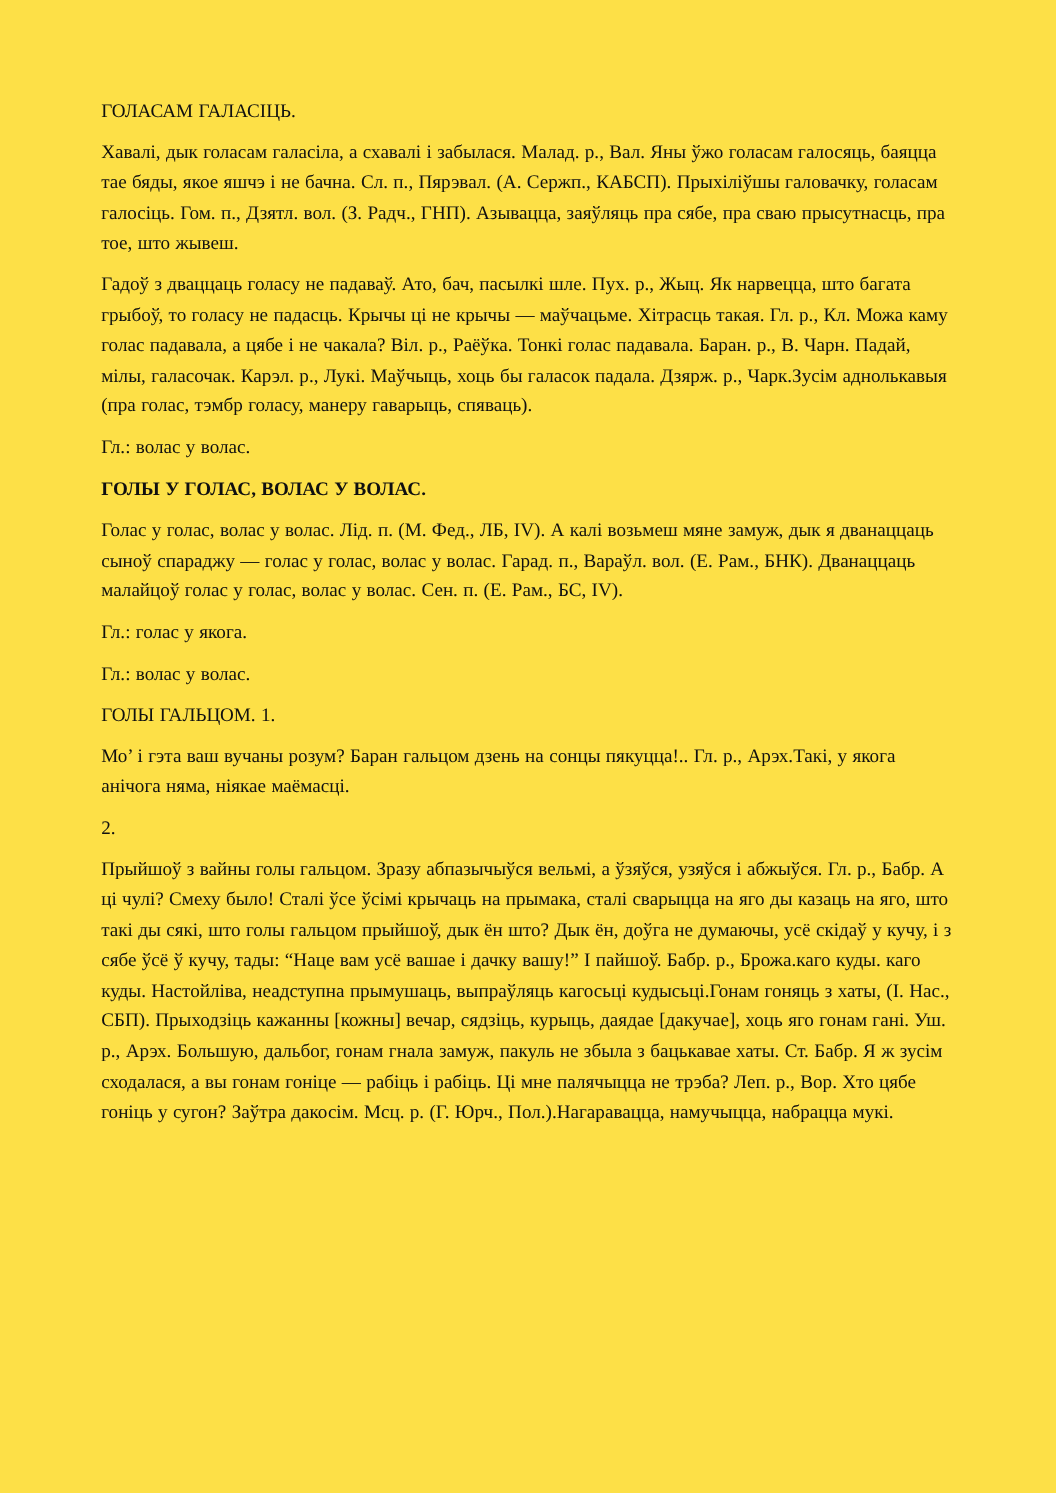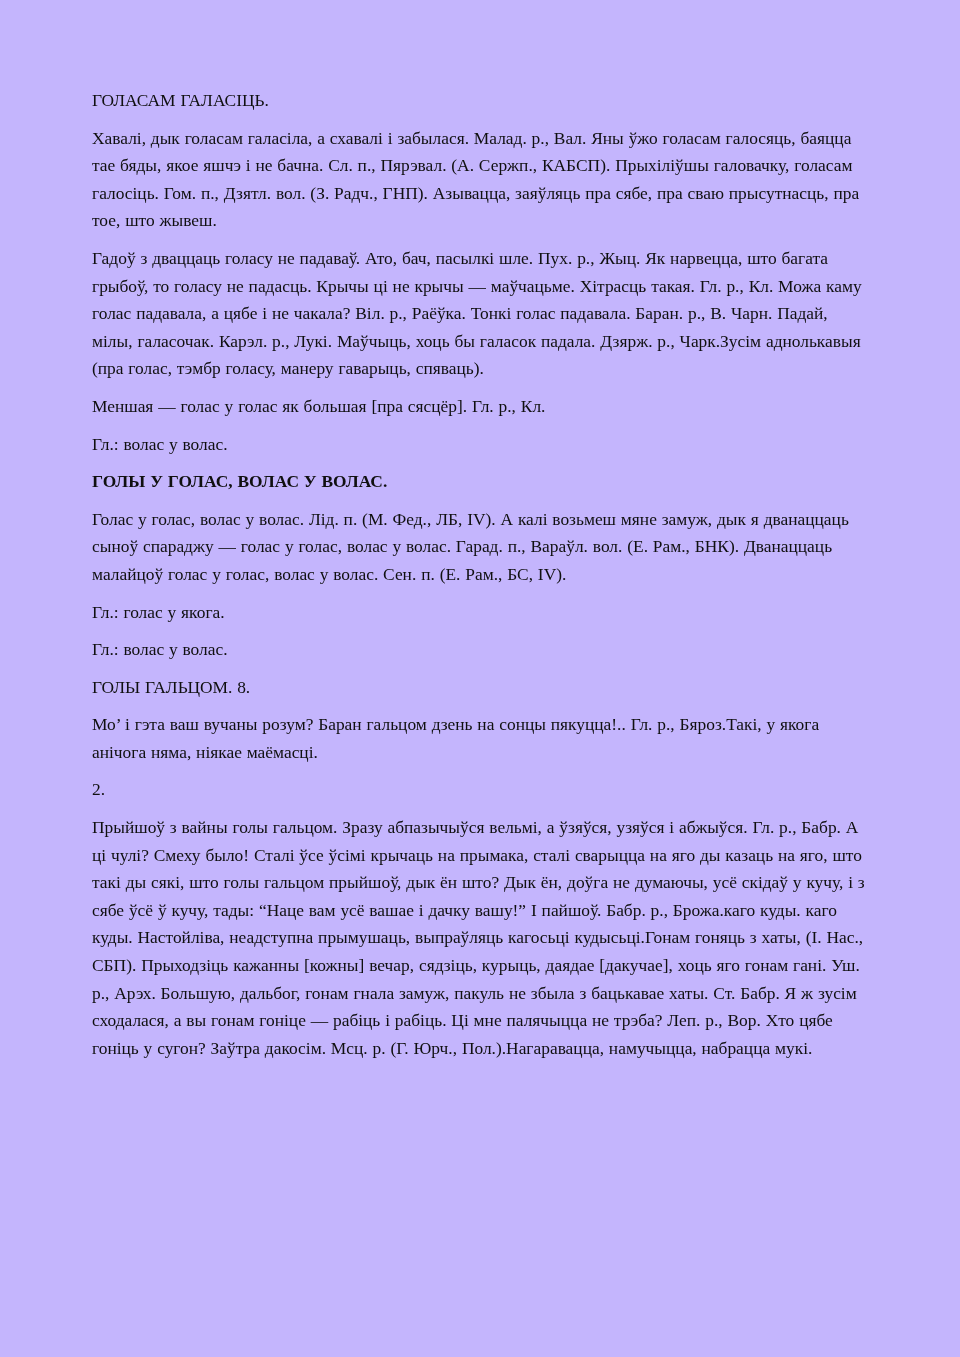--- a/index.html
+++ b/index.html
@@ -19,7 +19,7 @@
     width: 960px;
     height: 1357px;
     padding: 87px 90px 40px 92px;
-    background: #c4b5fd;
+    background: #fde047;
   }
   .block {
     margin: 0 0 10px 0;

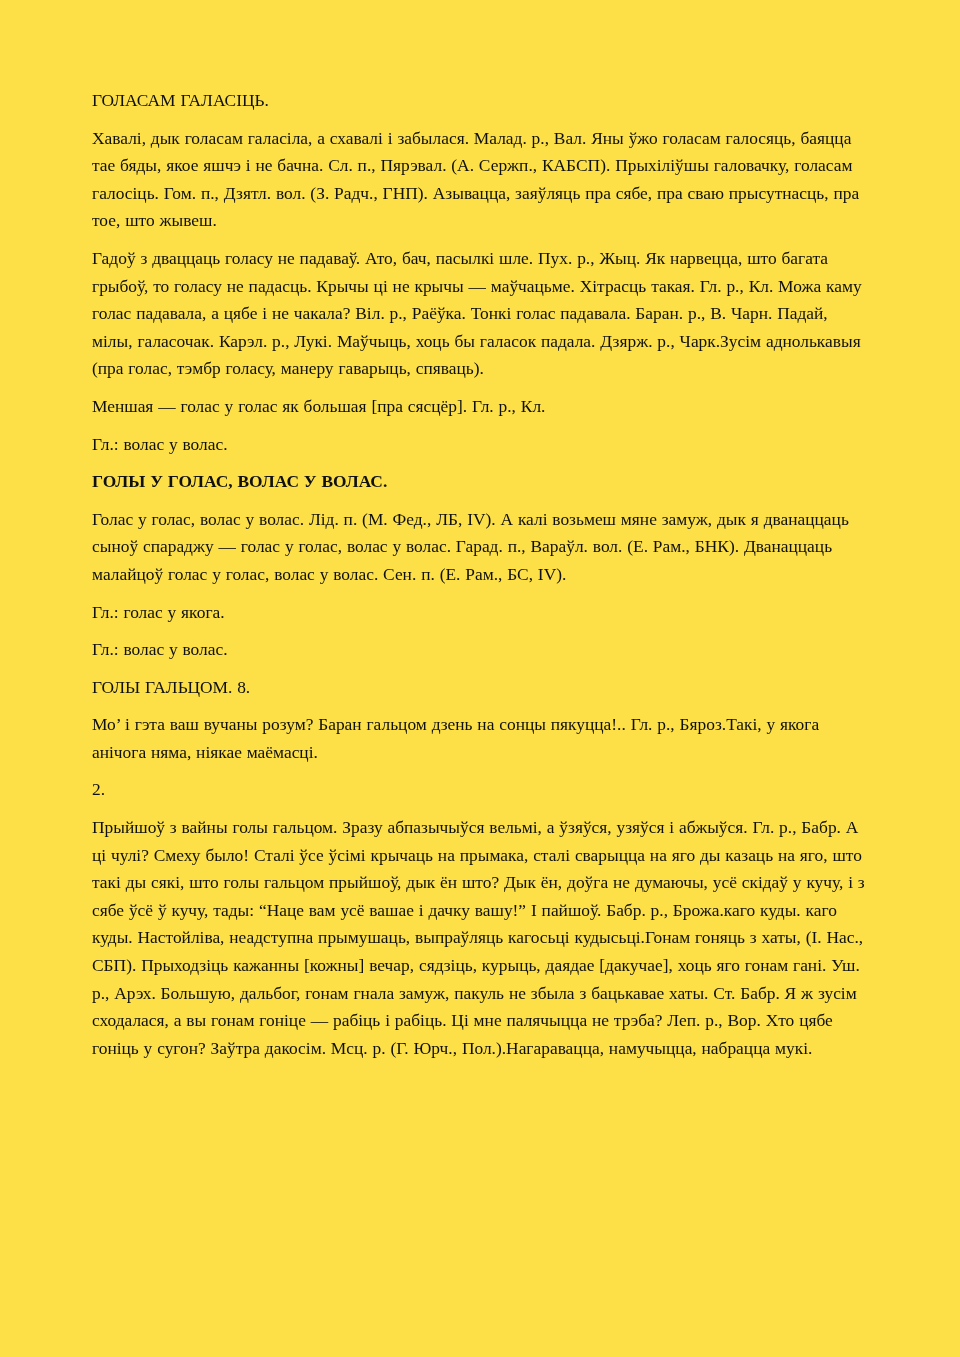--- a/index.html
+++ b/index.html
@@ -40,7 +40,6 @@
       <p class="block"><span>ГОЛАСАМ ГАЛАСІЦЬ.</span></p>
       <p class="block"><span>Хавалі, дык голасам галасіла, а схавалі і забылася. </span><span class="it">Малад. р., Вал.</span><span> Яны ўжо голасам галосяць, баяцца тае бяды, якое яшчэ і не бачна. </span><span class="it">Сл. п., Пярэвал. (А. Сержп., КАБСП).</span><span> Прыхіліўшы галовачку, голасам галосіць. </span><span class="it">Гом. п., Дзятл. вол. (З. Радч., ГНП).</span><span> Азывацца, заяўляць пра сябе, пра сваю прысутнасць, пра тое, што жывеш.</span></p>
       <p class="block"><span>Гадоў з дваццаць голасу не падаваў. Ато, бач, пасылкі шле. </span><span class="it">Пух. р., Жыц.</span><span> Як нарвецца, што багата грыбоў, то голасу не падасць. Крычы ці не крычы — маўчацьме. Хітрасць такая. </span><span class="it">Гл. р., Кл.</span><span> Можа каму голас падавала, а цябе і не чакала? </span><span class="it">Віл. р., Раёўка.</span><span> Тонкі голас падавала. </span><span class="it">Баран. р., В. Чарн.</span><span> Падай, мілы, галасочак. </span><span class="it">Карэл. р., Лукі.</span><span> Маўчыць, хоць бы галасок падала. </span><span class="it">Дзярж. р., Чарк.</span><span>Зусім аднолькавыя (пра голас, тэмбр голасу, манеру гаварыць, спяваць).</span></p>
-      <p class="block"><span>Меншая — голас у голас як большая [пра сясцёр]. </span><span class="it">Гл. р., Кл.</span></p>
       <p class="block"><span>Гл.: волас у волас.</span></p>
       <p class="block"><span class="bd">ГОЛЫ </span><span class="it bd">У</span><span class="bd"> ГОЛАС, ВОЛАС У ВОЛАС.</span></p>
       <p class="block"><span>Голас у голас, волас у волас. </span><span class="it">Лід. п. (М. Фед., ЛБ, IV). А</span><span> калі возьмеш мяне замуж, дык я дванаццаць сыноў спараджу — голас у голас, волас у волас. </span><span class="it">Гарад. п., Вараўл. вол. (Е. Рам., БНК).</span><span> Дванаццаць малайцоў голас у голас, волас у волас. </span><span class="it">Сен. п. (Е. Рам., БС, IV).</span></p>

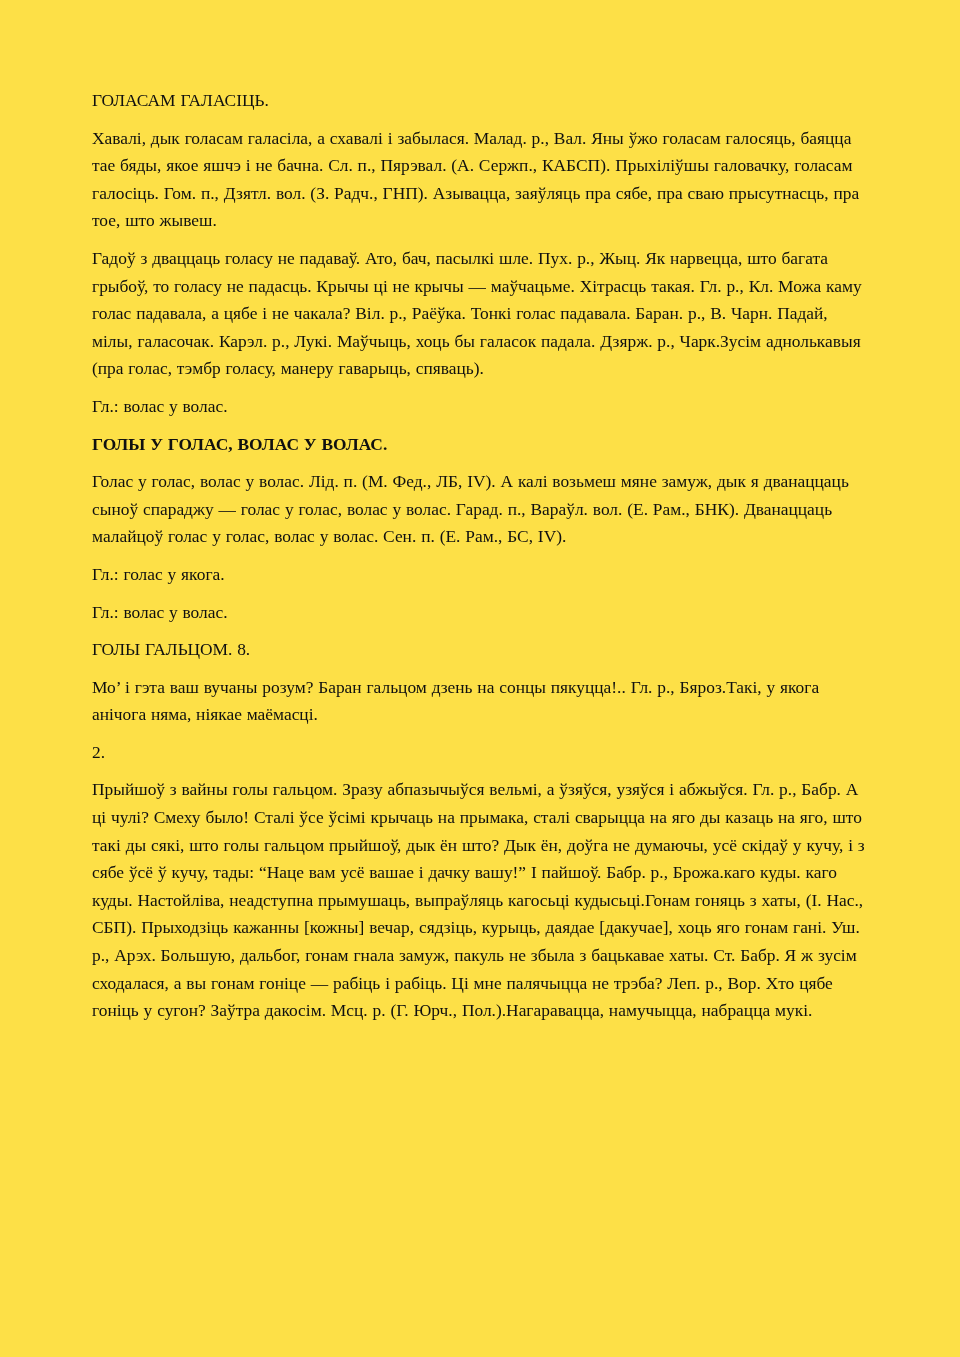--- a/index.html
+++ b/index.html
@@ -45,7 +45,7 @@
       <p class="block"><span>Голас у голас, волас у волас. </span><span class="it">Лід. п. (М. Фед., ЛБ, IV). А</span><span> калі возьмеш мяне замуж, дык я дванаццаць сыноў спараджу — голас у голас, волас у волас. </span><span class="it">Гарад. п., Вараўл. вол. (Е. Рам., БНК).</span><span> Дванаццаць малайцоў голас у голас, волас у волас. </span><span class="it">Сен. п. (Е. Рам., БС, IV).</span></p>
       <p class="block"><span>Гл.: голас у якога.</span></p>
       <p class="block"><span>Гл.: волас у волас.</span></p>
-      <p class="block"><span>ГОЛЫ ГАЛЬЦОМ. 8.</span></p>
+      <p class="block"><span>ГОЛЫ ГАЛЬЦОМ. 1.</span></p>
       <p class="block"><span>Мо’ і гэта ваш вучаны розум? Баран гальцом дзень на сонцы пякуцца!.. </span><span class="it">Гл. р., Бяроз.</span><span>Такі, у якога анічога няма, ніякае маёмасці.</span></p>
       <p class="block"><span>2.</span></p>
       <p class="block"><span>Прыйшоў з вайны голы гальцом. Зразу абпазычыўся вельмі, а ўзяўся, узяўся і абжыўся. </span><span class="it">Гл. р., Бабр.</span><span> А ці чулі? Смеху было! Сталі ўсе ўсімі крычаць на прымака, сталі сварыцца на яго ды казаць на яго, што такі ды сякі, што голы гальцом прыйшоў, дык ён што? Дык ён, доўга не думаючы, усё скідаў у кучу, і з сябе ўсё ў кучу, тады: “Наце вам усё вашае і дачку вашу!” І пайшоў. </span><span class="it">Бабр. р., Брожа.каго куды. каго куды. Настойліва, неадступна прымушаць, выпраўляць кагосьці кудысьці.Гонам гоняць з хаты, (І. Нас., СБП). Прыходзіць кажанны [кожны] вечар, сядзіць, курыць, даядае [дакучае], хоць яго гонам гані. Уш. р., Арэх. Большую, дальбог, гонам гнала замуж, пакуль не збыла з бацькавае хаты. Ст. Бабр. Я ж зусім сходалася, а вы гонам гоніце — рабіць і рабіць. Ці мне палячыцца не трэба? Леп. р., Вор. Хто цябе гоніць у сугон? Заўтра дакосім. Мсц. р. (Г. Юрч., Пол.).Нагаравацца, намучыцца, набрацца мукі.</span></p>

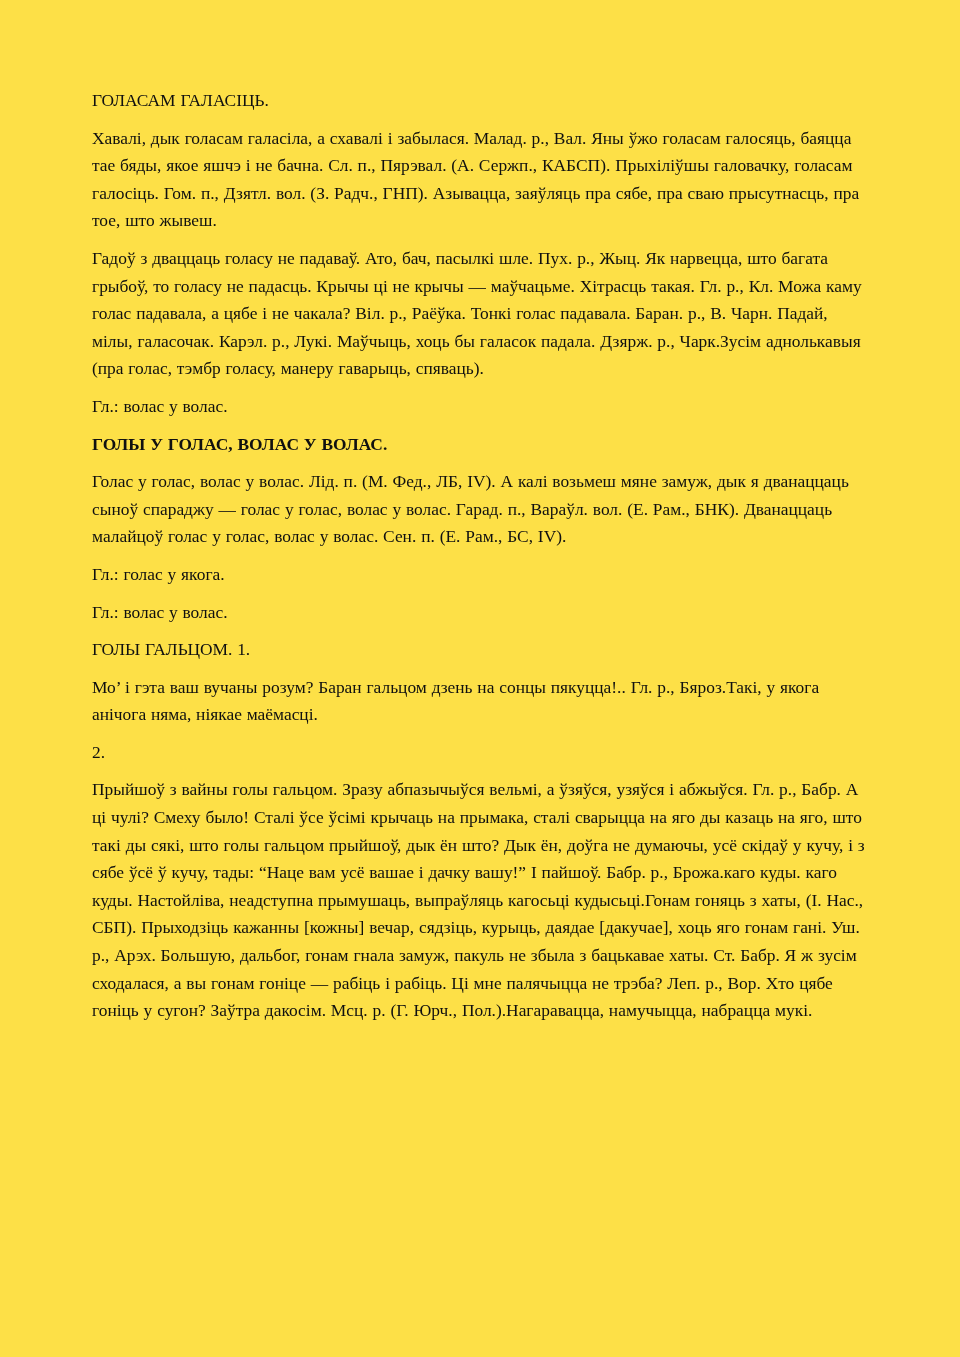--- a/index.html
+++ b/index.html
@@ -46,7 +46,7 @@
       <p class="block"><span>Гл.: голас у якога.</span></p>
       <p class="block"><span>Гл.: волас у волас.</span></p>
       <p class="block"><span>ГОЛЫ ГАЛЬЦОМ. 1.</span></p>
-      <p class="block"><span>Мо’ і гэта ваш вучаны розум? Баран гальцом дзень на сонцы пякуцца!.. </span><span class="it">Гл. р., Бяроз.</span><span>Такі, у якога анічога няма, ніякае маёмасці.</span></p>
+      <p class="block"><span>Мо’ і гэта ваш вучаны розум? Баран гальцом дзень на сонцы пякуцца!.. </span><span class="it">Гл. р., Арэх.</span><span>Такі, у якога анічога няма, ніякае маёмасці.</span></p>
       <p class="block"><span>2.</span></p>
       <p class="block"><span>Прыйшоў з вайны голы гальцом. Зразу абпазычыўся вельмі, а ўзяўся, узяўся і абжыўся. </span><span class="it">Гл. р., Бабр.</span><span> А ці чулі? Смеху было! Сталі ўсе ўсімі крычаць на прымака, сталі сварыцца на яго ды казаць на яго, што такі ды сякі, што голы гальцом прыйшоў, дык ён што? Дык ён, доўга не думаючы, усё скідаў у кучу, і з сябе ўсё ў кучу, тады: “Наце вам усё вашае і дачку вашу!” І пайшоў. </span><span class="it">Бабр. р., Брожа.каго куды. каго куды. Настойліва, неадступна прымушаць, выпраўляць кагосьці кудысьці.Гонам гоняць з хаты, (І. Нас., СБП). Прыходзіць кажанны [кожны] вечар, сядзіць, курыць, даядае [дакучае], хоць яго гонам гані. Уш. р., Арэх. Большую, дальбог, гонам гнала замуж, пакуль не збыла з бацькавае хаты. Ст. Бабр. Я ж зусім сходалася, а вы гонам гоніце — рабіць і рабіць. Ці мне палячыцца не трэба? Леп. р., Вор. Хто цябе гоніць у сугон? Заўтра дакосім. Мсц. р. (Г. Юрч., Пол.).Нагаравацца, намучыцца, набрацца мукі.</span></p>
     </div>

